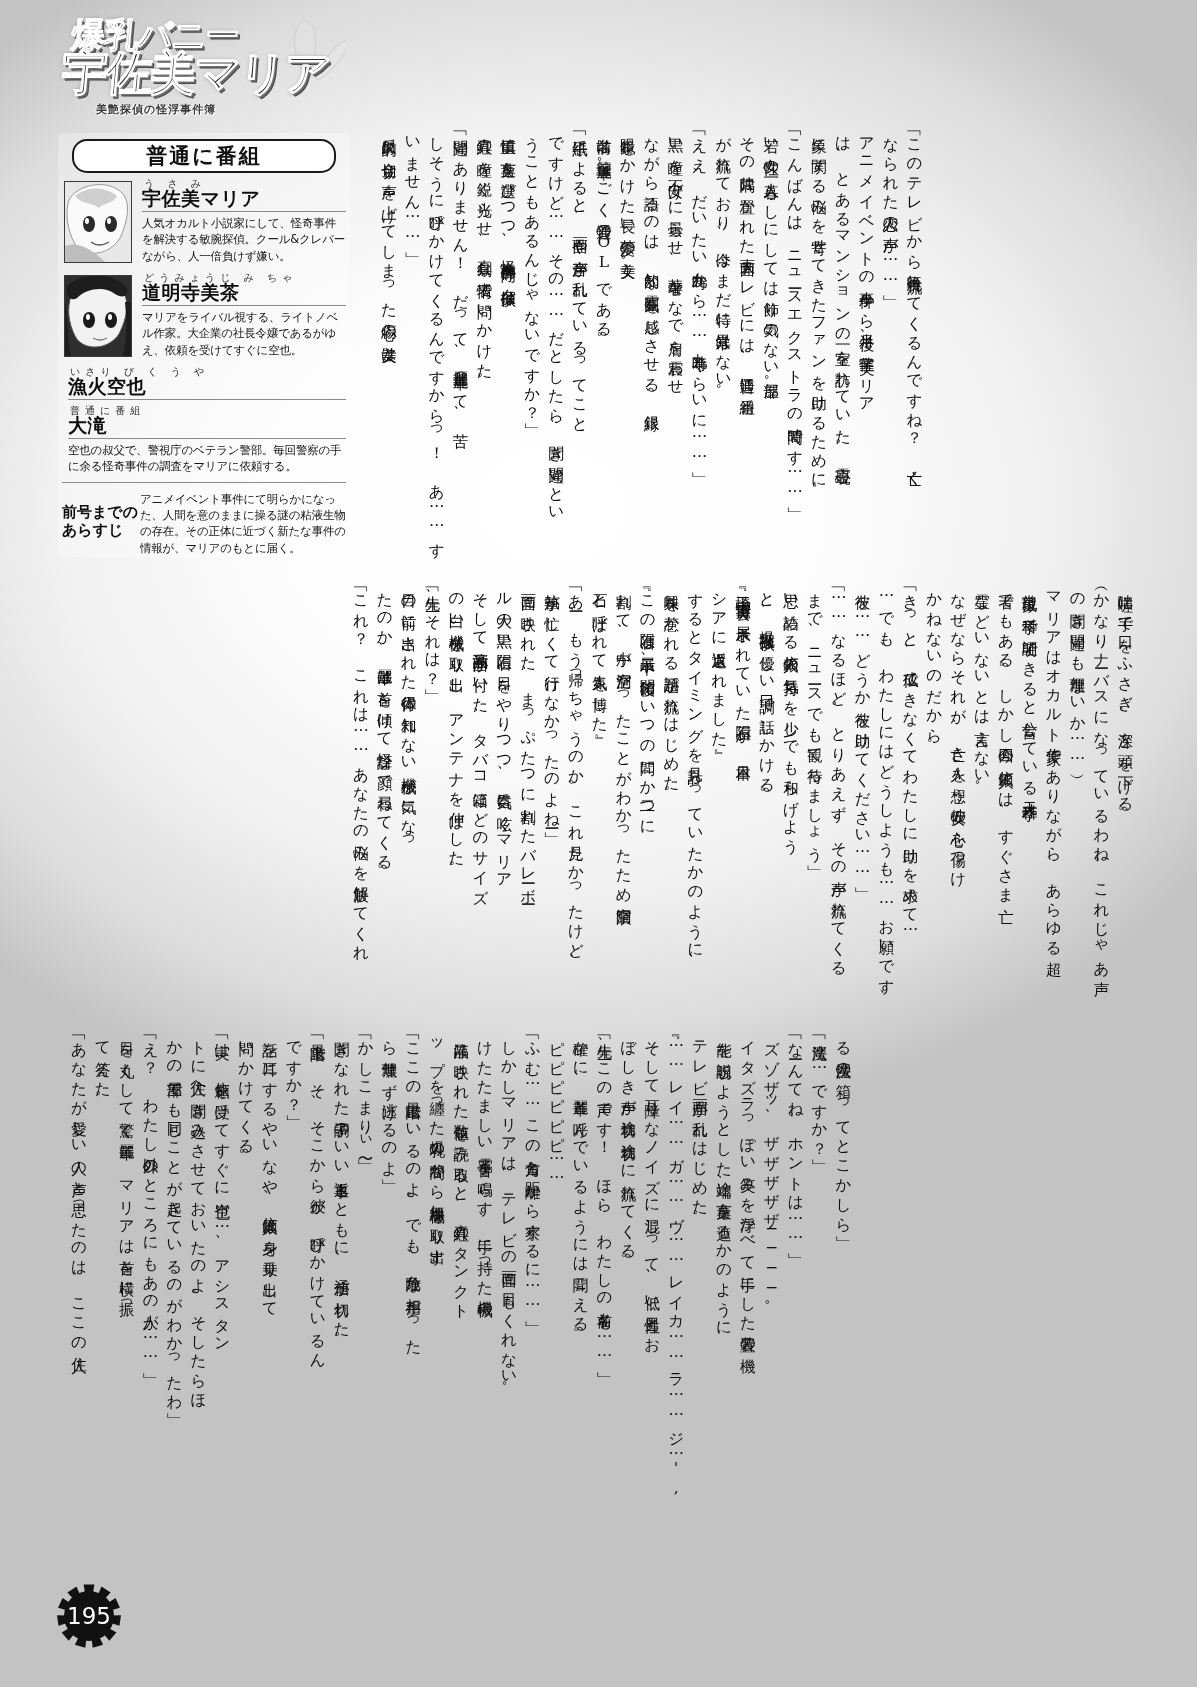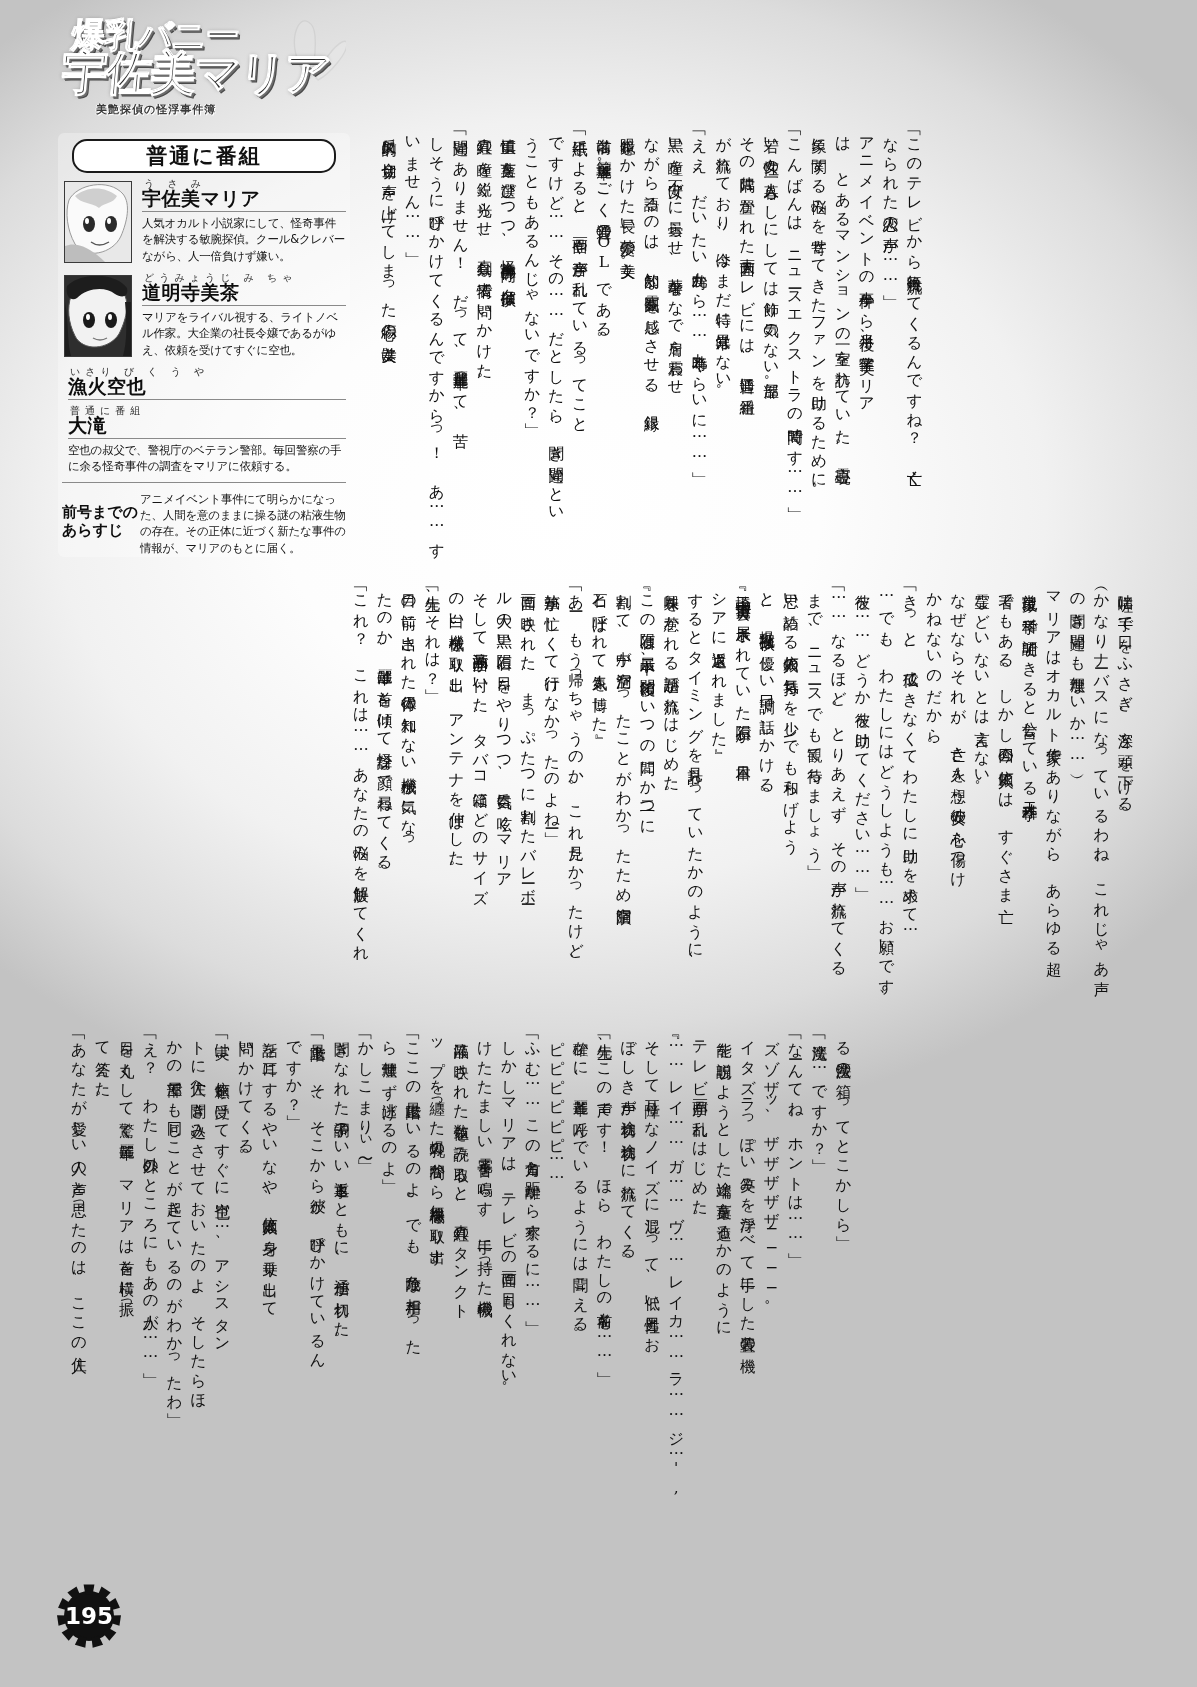--- a/index.html
+++ b/index.html
@@ -119,7 +119,7 @@
   #pageno svg{position:absolute;inset:0;width:66px;height:66px;}
   #pageno span{
     position:absolute;inset:0;display:flex;align-items:center;justify-content:center;
-    color:#ffffff;font-size:23px;font-weight:bold;letter-spacing:0px;
+    color:#ffffff;font-size:23px;font-weight:normal;letter-spacing:0px;
   }
 </style>
 </head>

